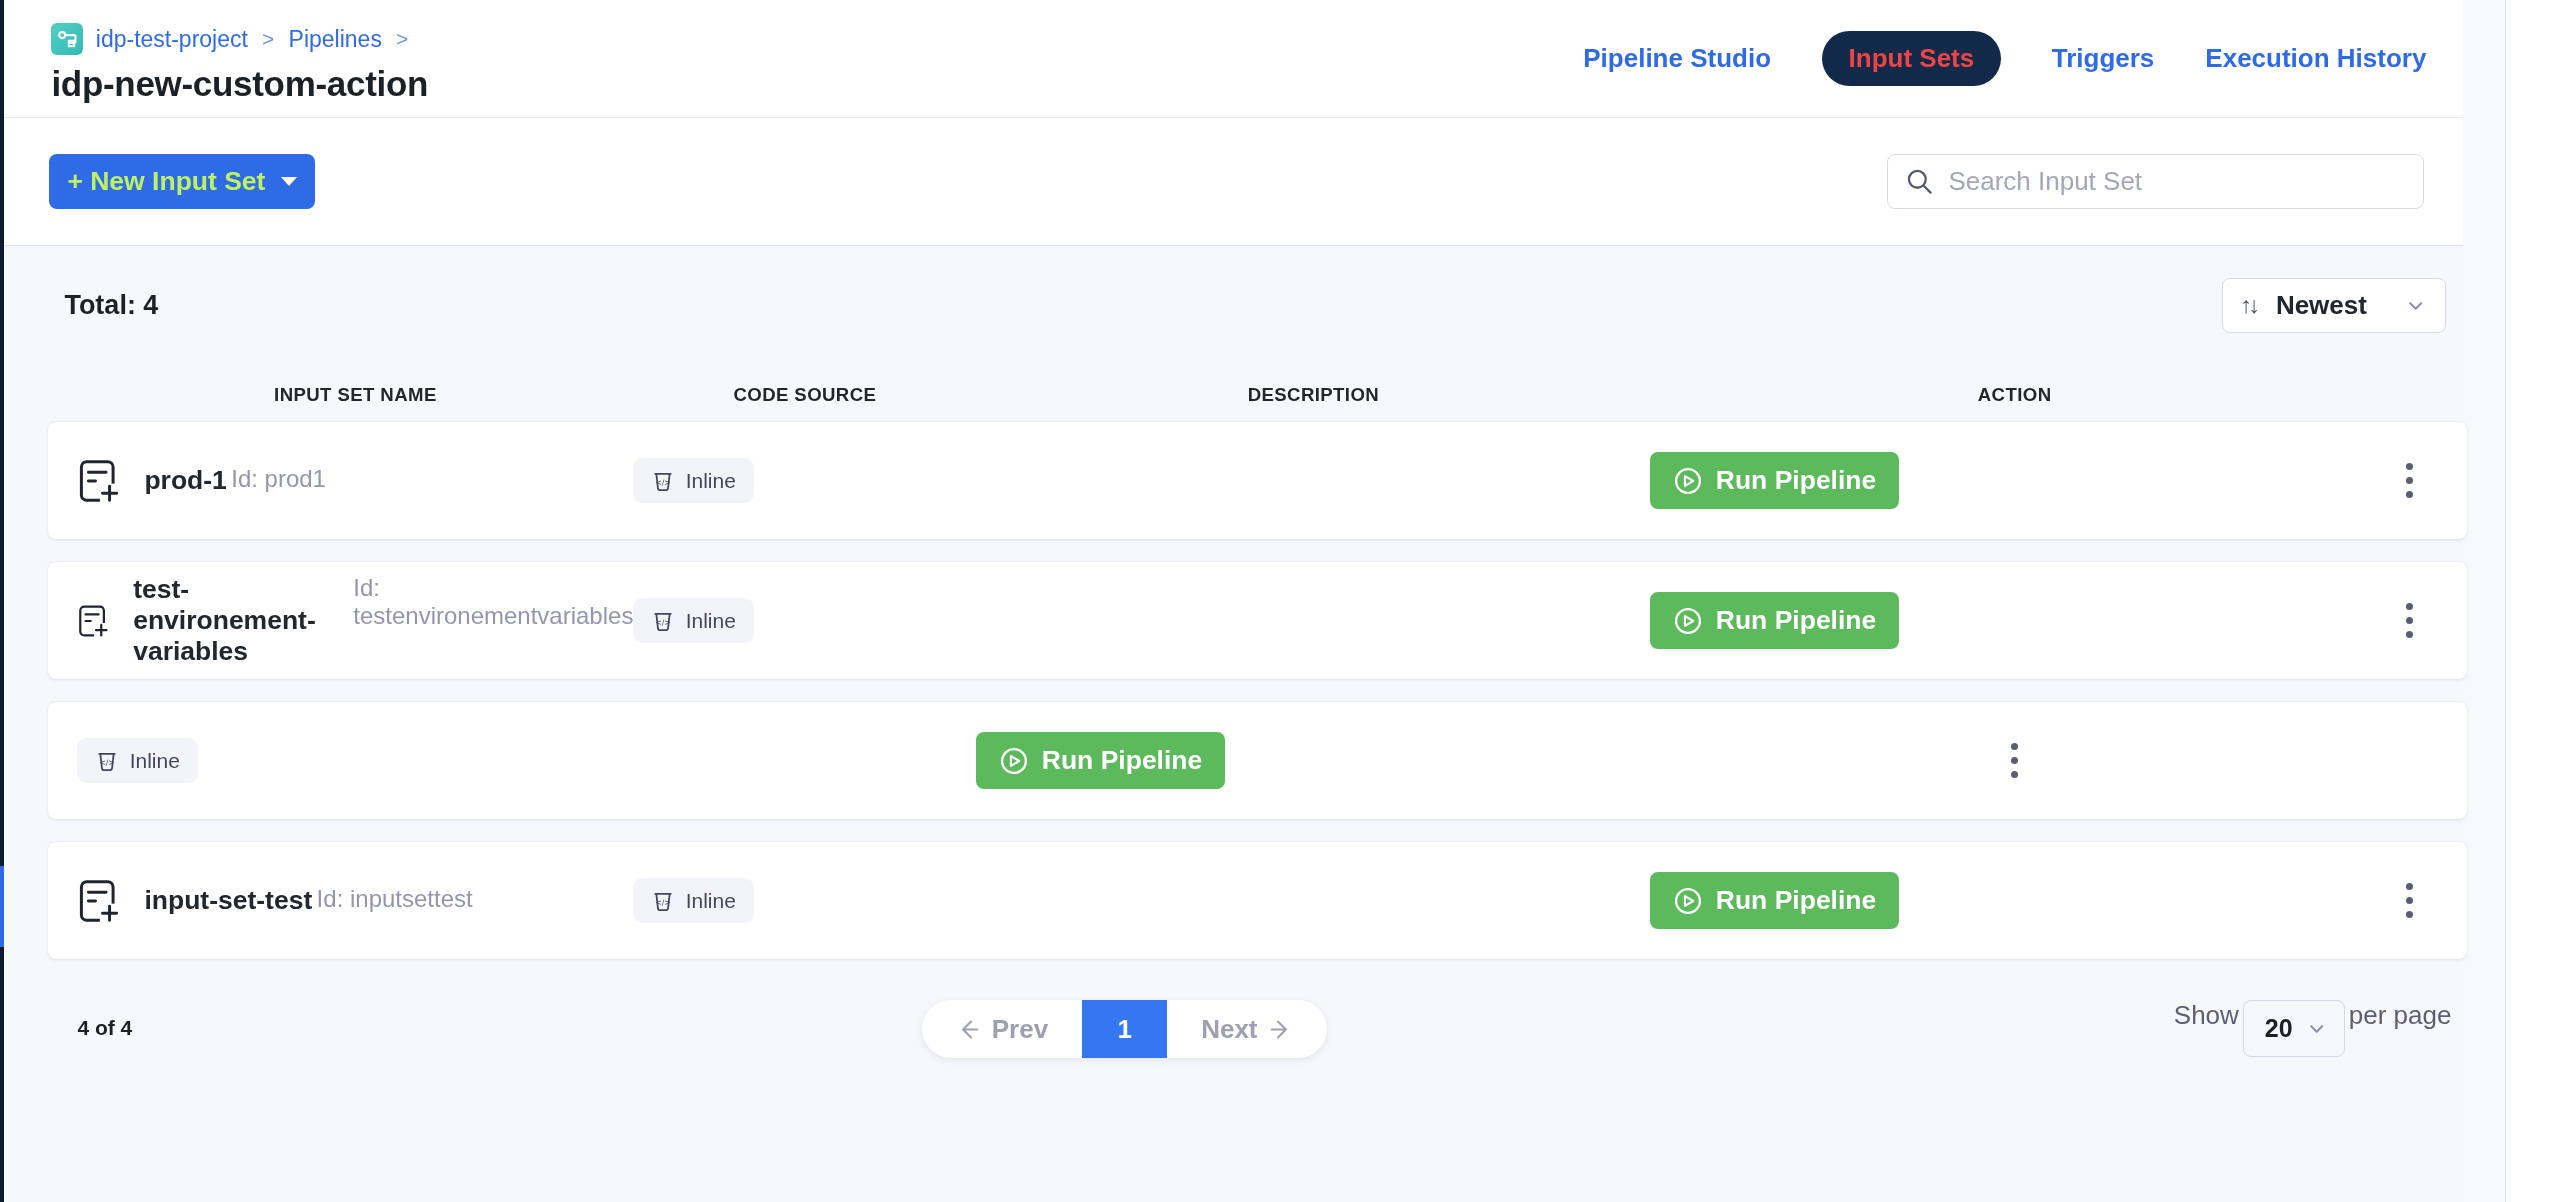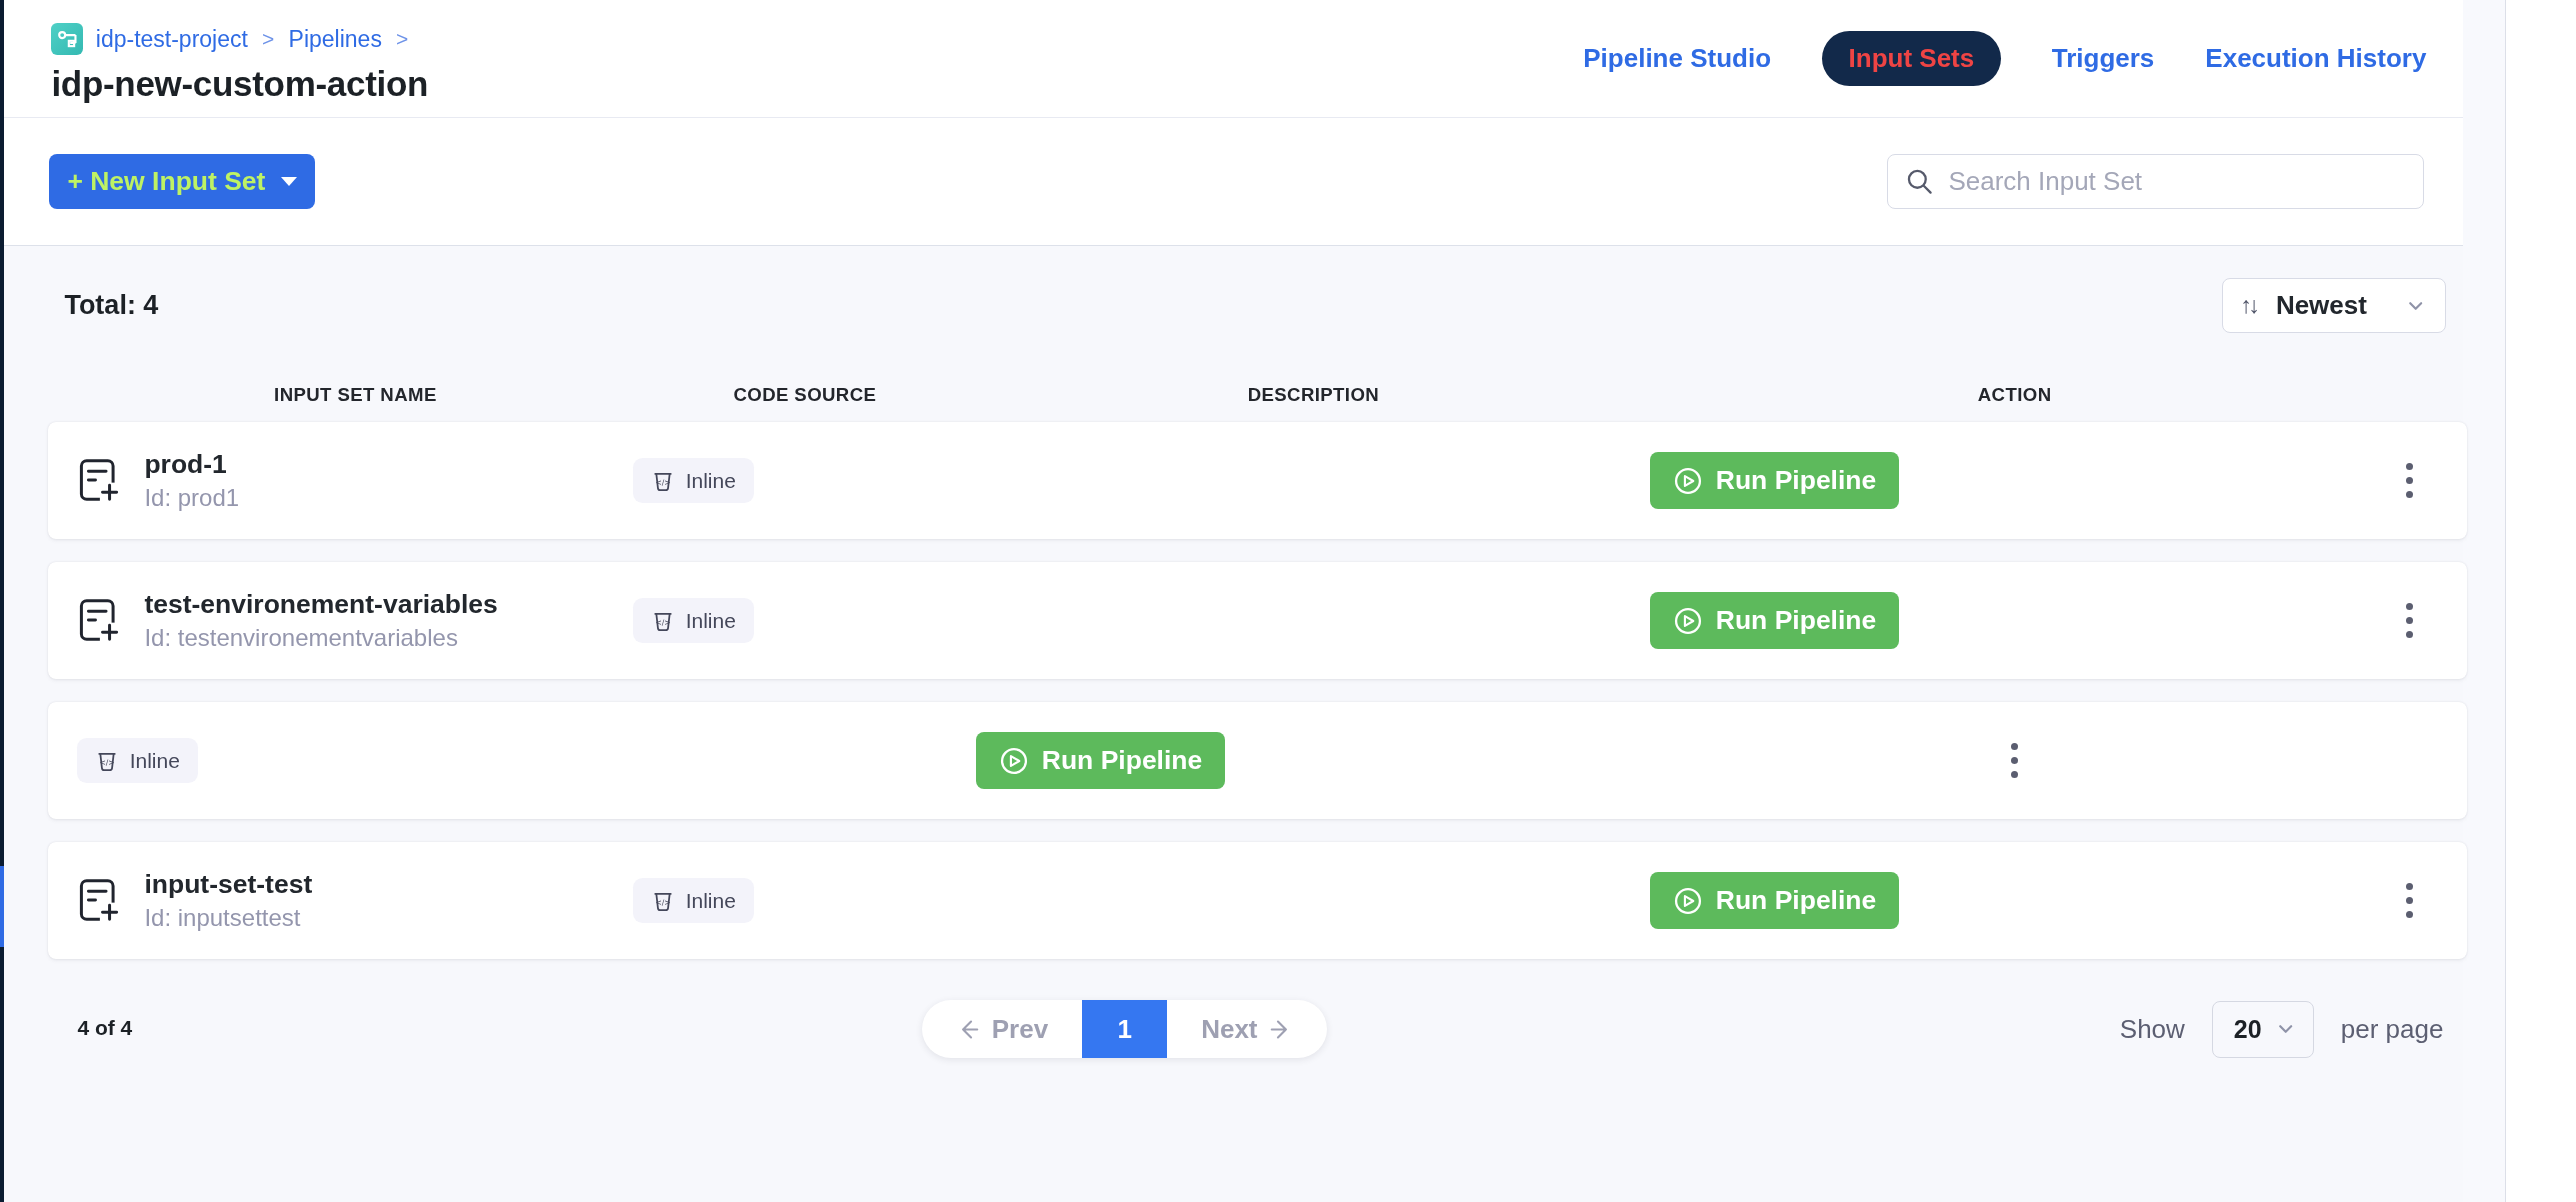--- a/index.html
+++ b/index.html
@@ -50,7 +50,7 @@
 
   .card { width:2419px; margin:0 0 23px 44px; height:117px; background:#ffffff; border-radius:8px; box-shadow:0 0 1.8px rgba(40,41,61,0.12), 0 1.8px 3.5px rgba(96,97,112,0.08); }
   .name-cell { display:flex; align-items:center; gap:23px; }
-  .name-stack { display:flex; flex-direction:column; gap:4.4px; }
+  .name-stack { display:flex; gap:4.4px; }
   .row-name { font-size:26.5px; font-weight:600; color:#22272d; }
   .row-id { font-size:24px; color:#9496ad; }
 

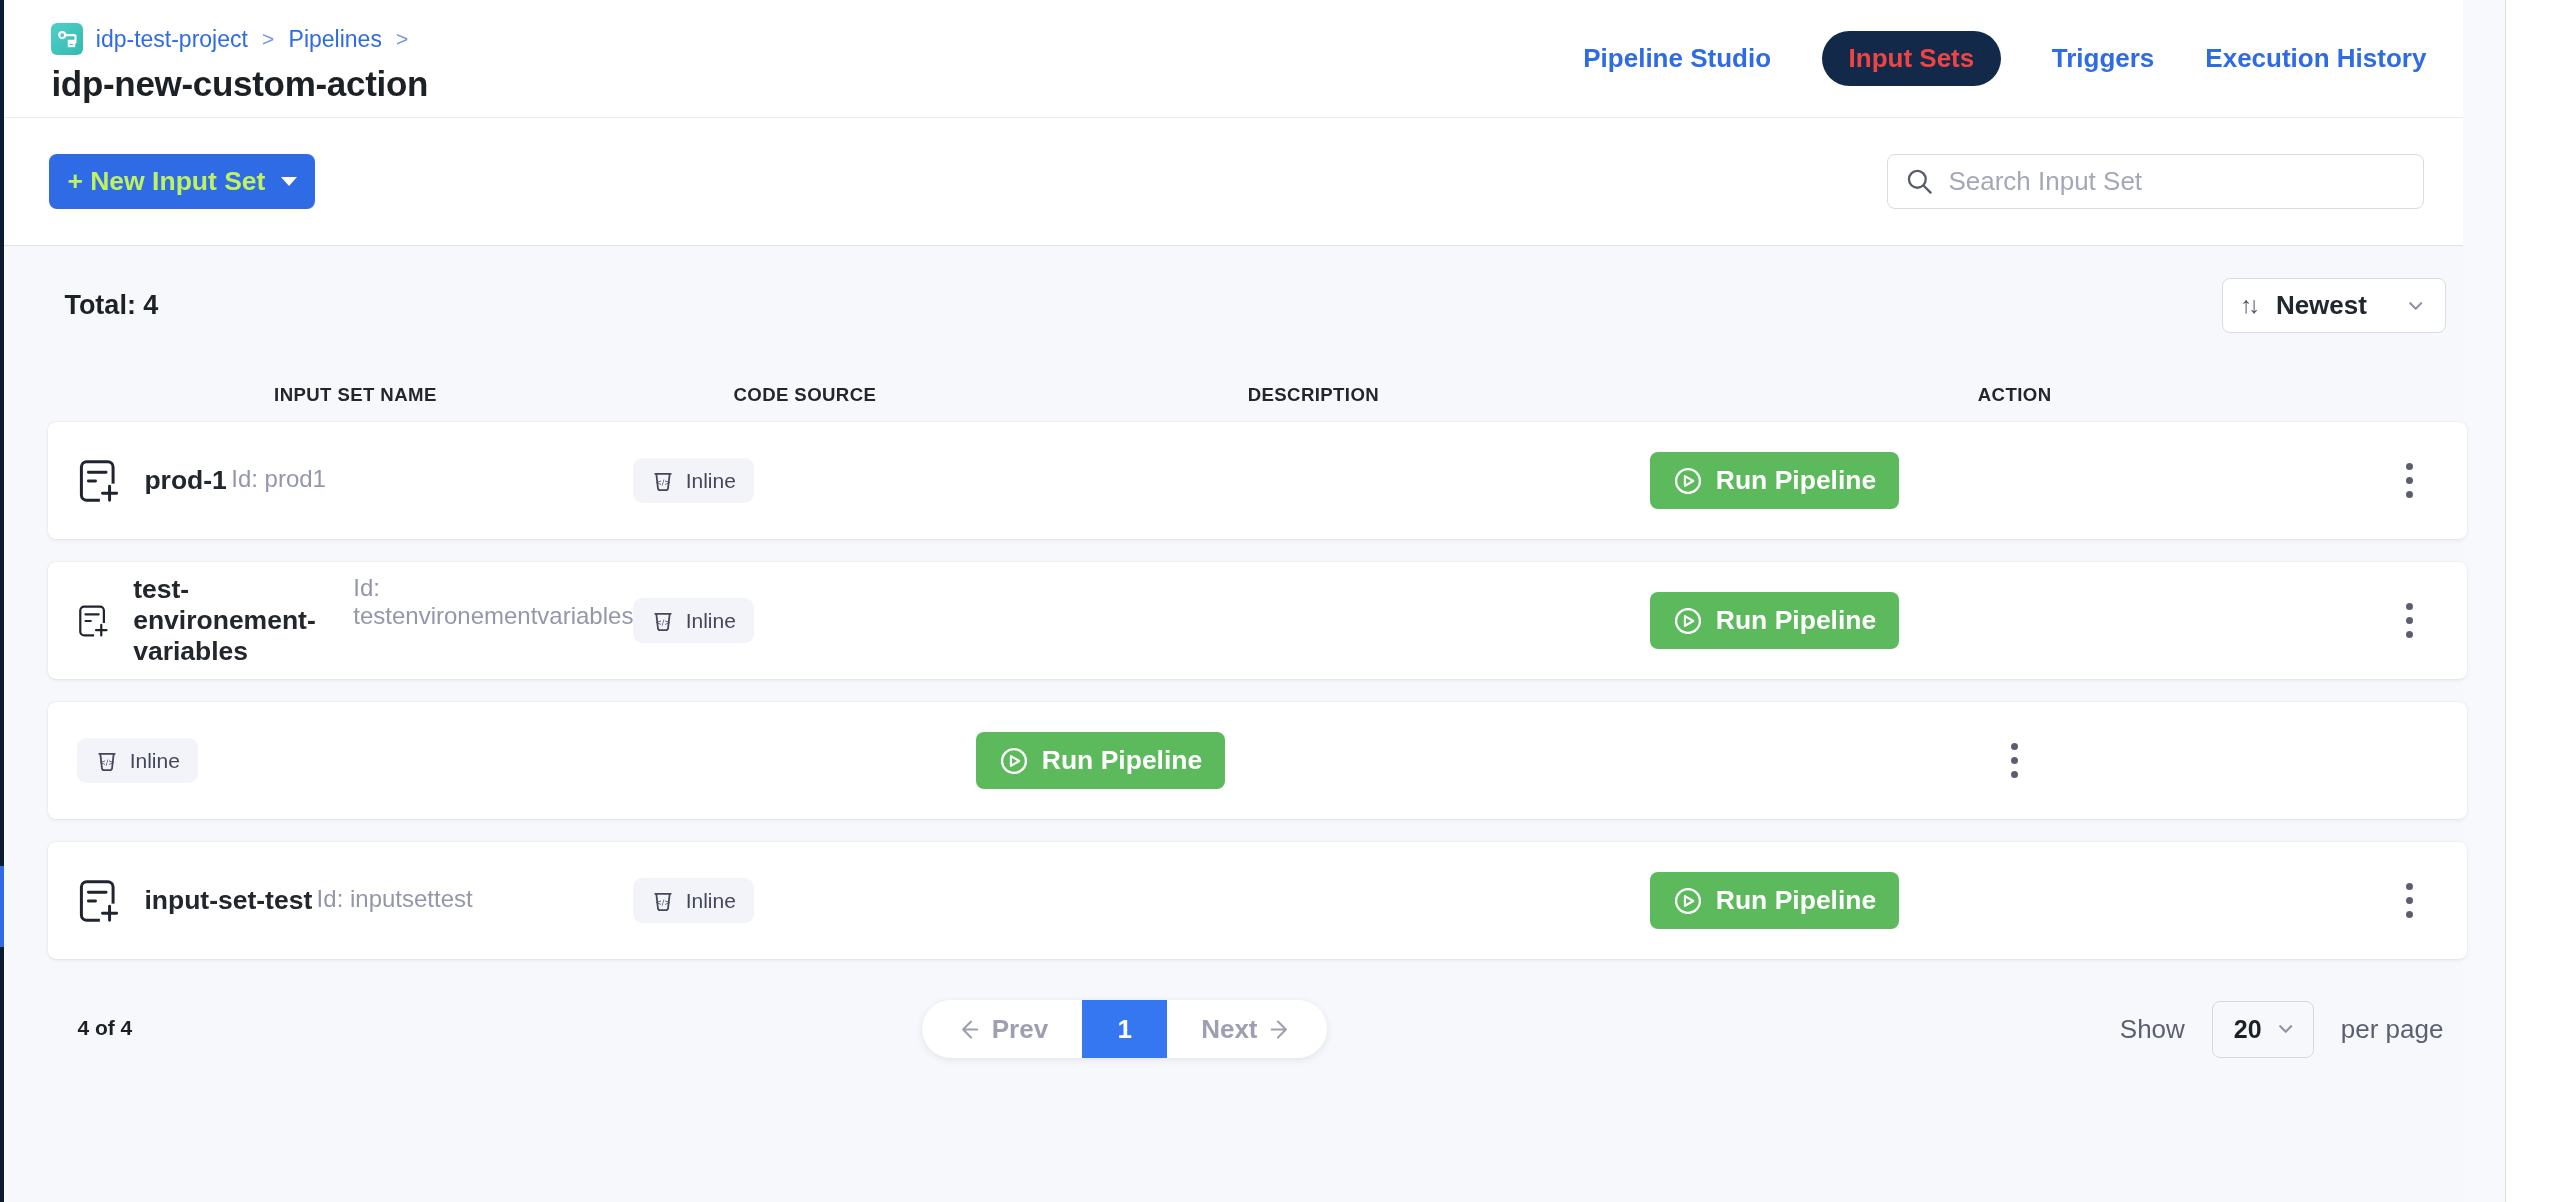--- a/index.html
+++ b/index.html
@@ -68,7 +68,7 @@
   .pager { position:absolute; left:918px; top:0; height:58px; background:#ffffff; border-radius:29px; box-shadow:0 1.8px 7px rgba(40,41,61,0.10); display:flex; align-items:stretch; overflow:hidden; }
   .pager-btn { display:flex; align-items:center; gap:12.4px; font-size:26px; font-weight:600; color:#9ea0b2; padding:0 34px; cursor:pointer; }
   .pager-page { width:85px; background:#3577f1; color:#ffffff; font-size:26px; font-weight:600; display:flex; align-items:center; justify-content:center; cursor:pointer; }
-  .show-group { position:absolute; right:20px; top:0; height:58px; display:flex; align-items:center; gap:27px; }
+  .show-group { position:absolute; right:12px; top:0; height:58px; display:flex; gap:4px; }
   .show-label, .per-page-label { font-size:26px; color:#5c5f72; }
   .page-size-box { display:flex; align-items:center; gap:14px; border:1.8px solid #d5d8e2; border-radius:8px; height:57px; padding:0 17.7px 0 21px; background:transparent; cursor:pointer; }
   .page-size-value { font-size:25px; font-weight:600; color:#1c2126; }

